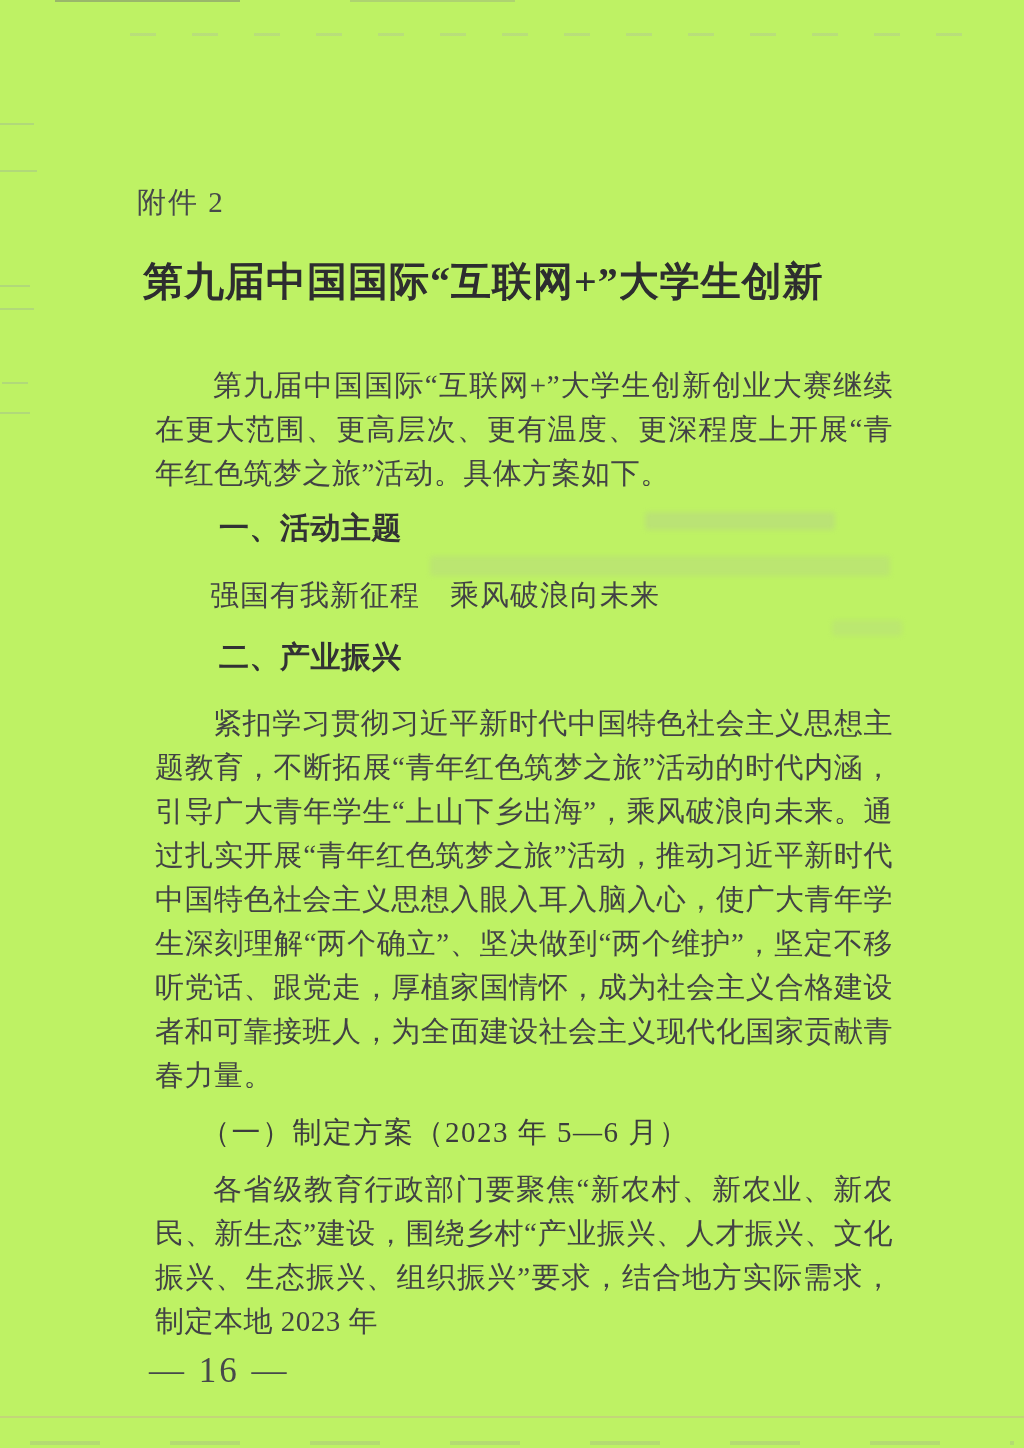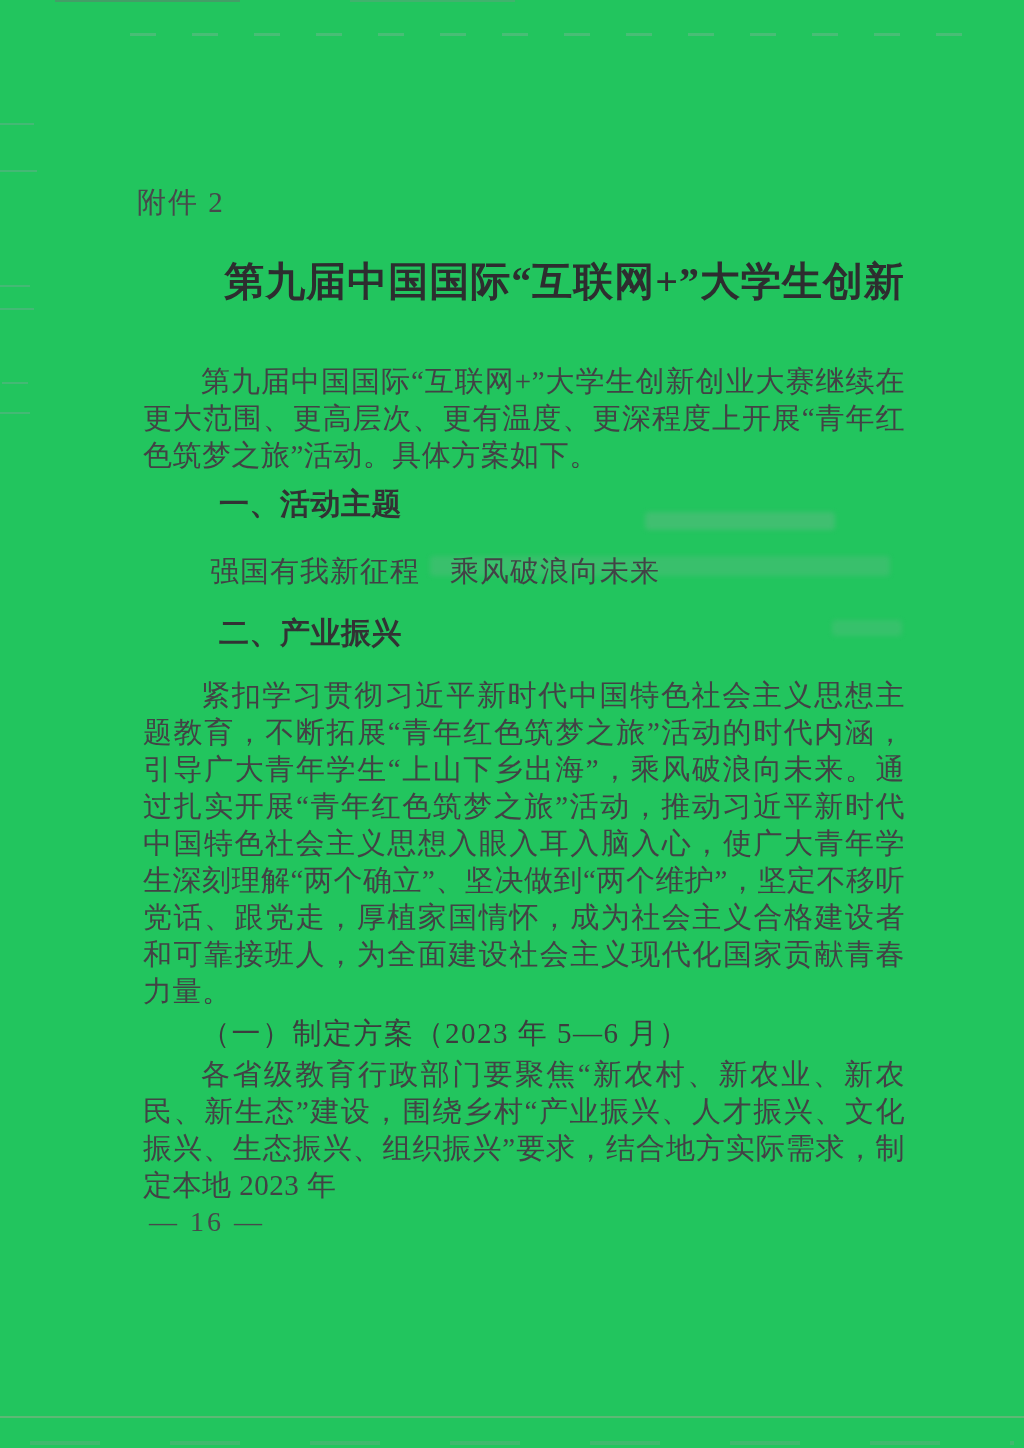--- a/index.html
+++ b/index.html
@@ -12,7 +12,7 @@
     position: relative;
     width: 1024px; height: 1448px;
     margin: 0 auto;
-    background: #22c55e;
+    background: #bef264;
     overflow: hidden;
     color: #3e3e40;
   }

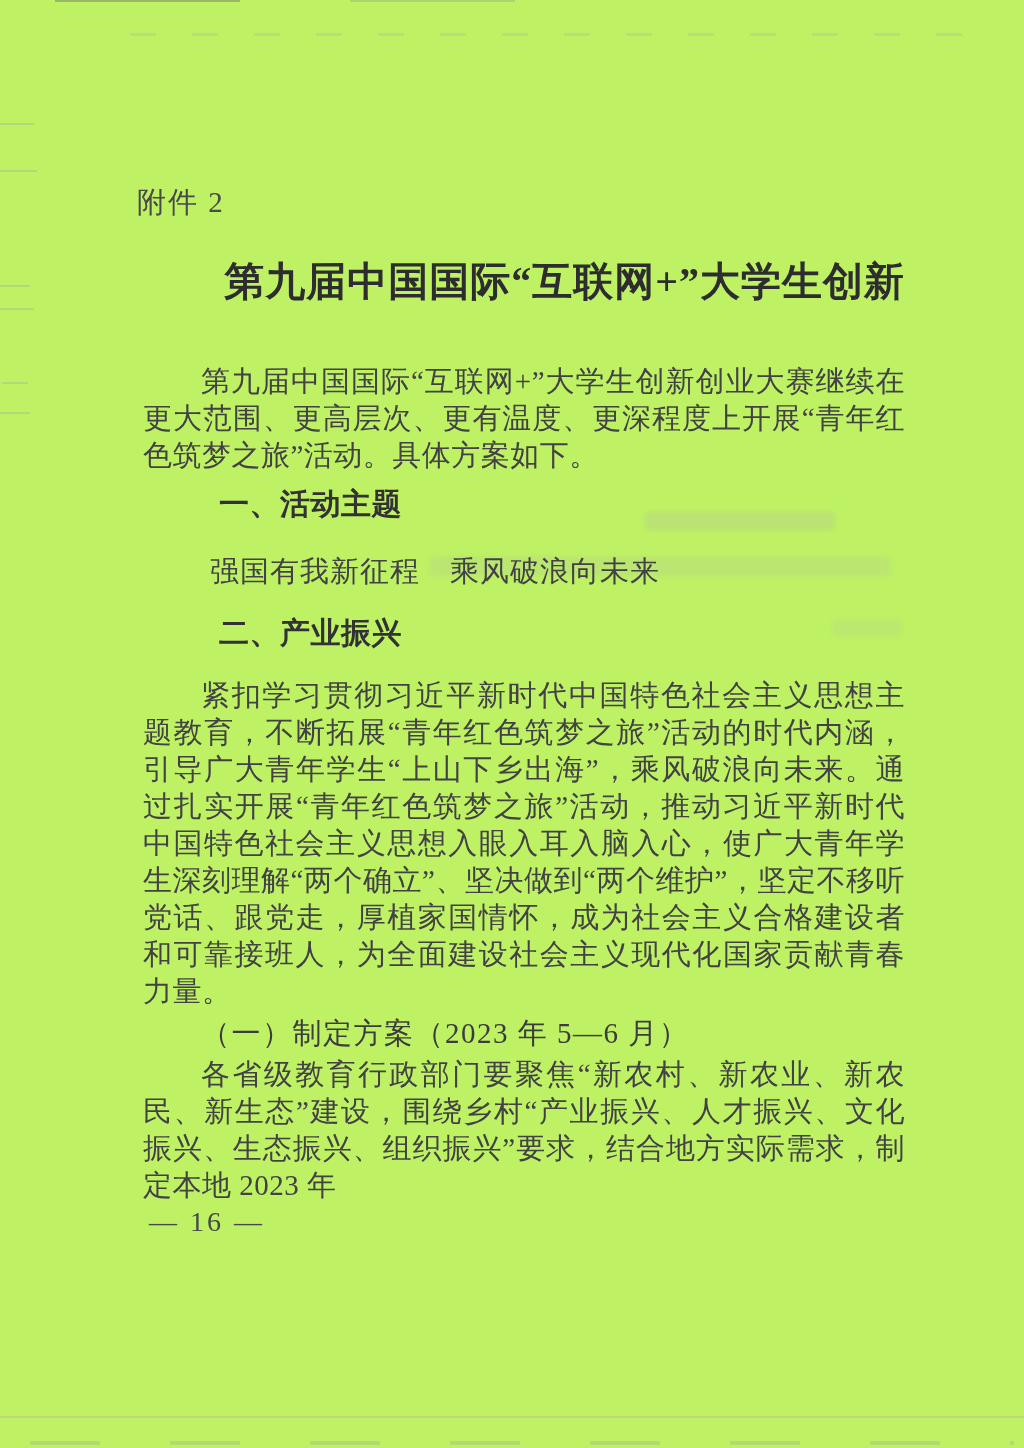--- a/index.html
+++ b/index.html
@@ -33,7 +33,7 @@
     margin: 40px 0 0 0;
     font-size: 40px; line-height: 48px;
     font-weight: bold;
-    text-align: right;
+    text-align: left;
     color: #2d2d2f;
     letter-spacing: 1px;
     font-family: "Liberation Serif", "DejaVu Serif", serif;

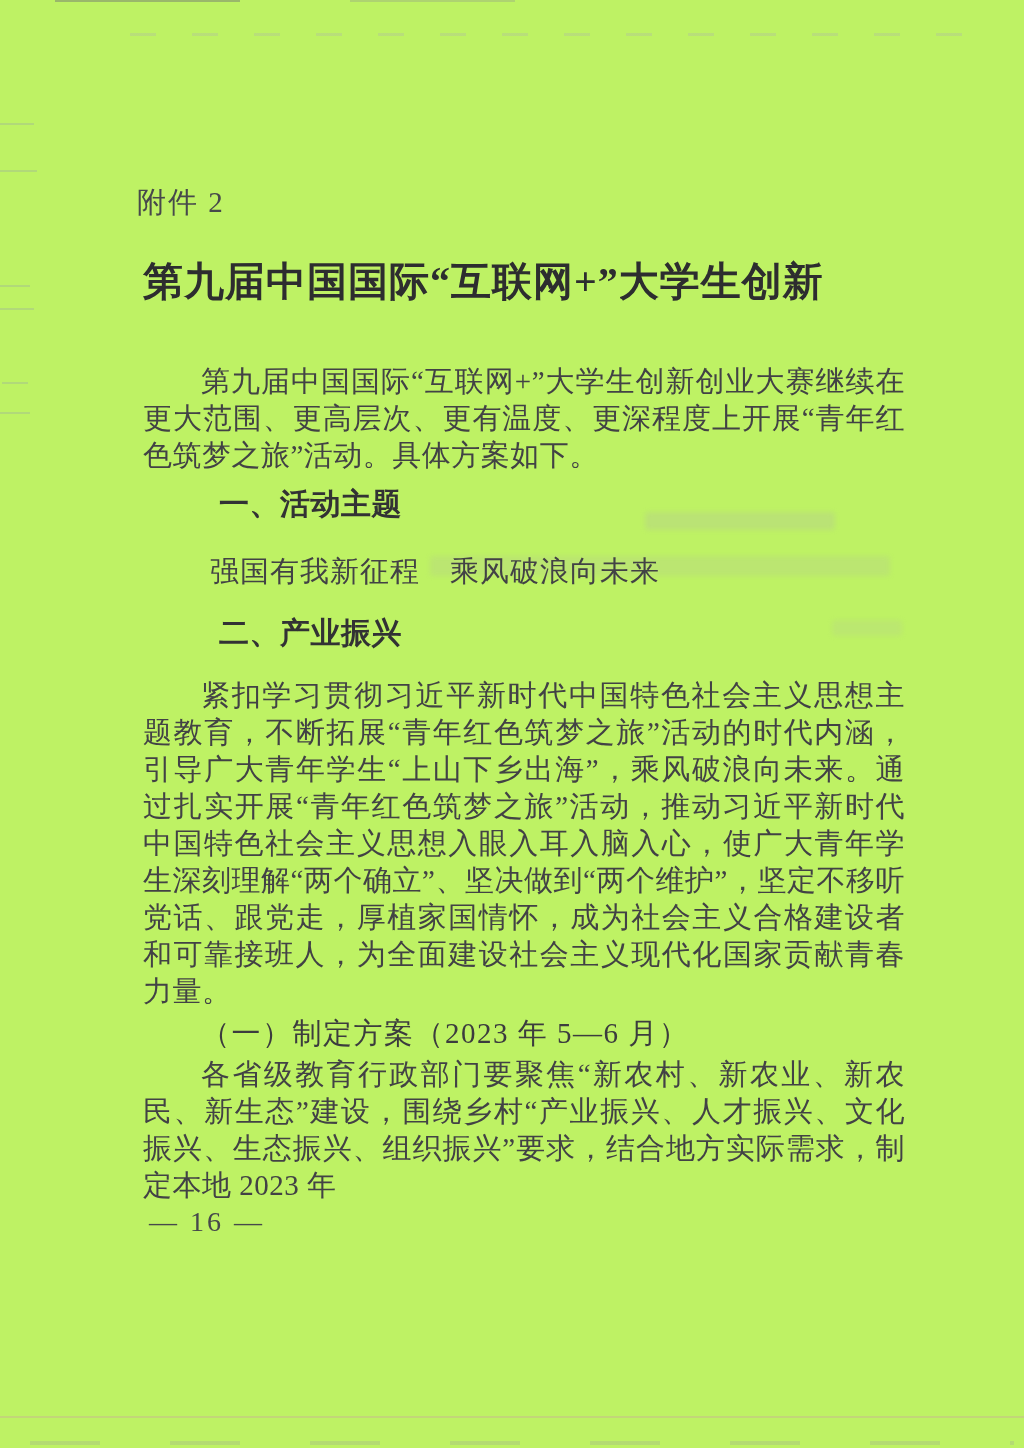--- a/index.html
+++ b/index.html
@@ -40,8 +40,8 @@
   }
   
   .body-para {
-    margin: 0;
-    font-size: 29px; line-height: 37px;
+    margin: 12px;
+    font-size: 29px; line-height: 44px;
     text-align: justify;
     text-indent: 58px;
     color: #424245;

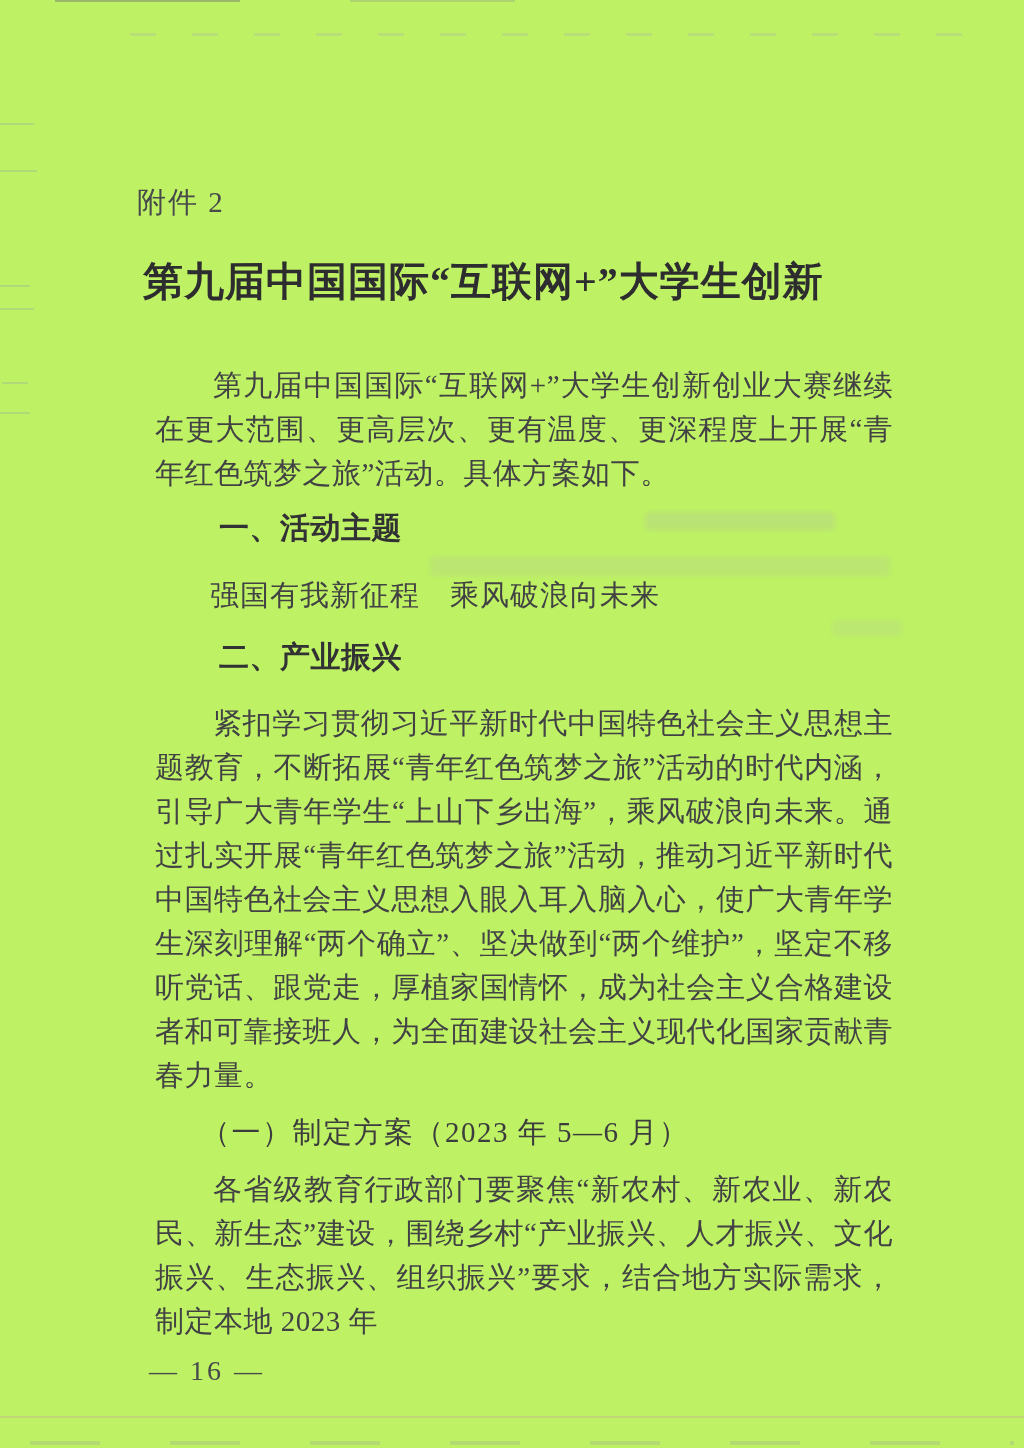--- a/index.html
+++ b/index.html
@@ -78,7 +78,7 @@
   
   .page-num {
     margin: 2px 0 0 6px;
-    font-size: 28px; line-height: 32px;
+    font-size: 35px; line-height: 32px;
     color: #47494b;
     letter-spacing: 3px;
   }

